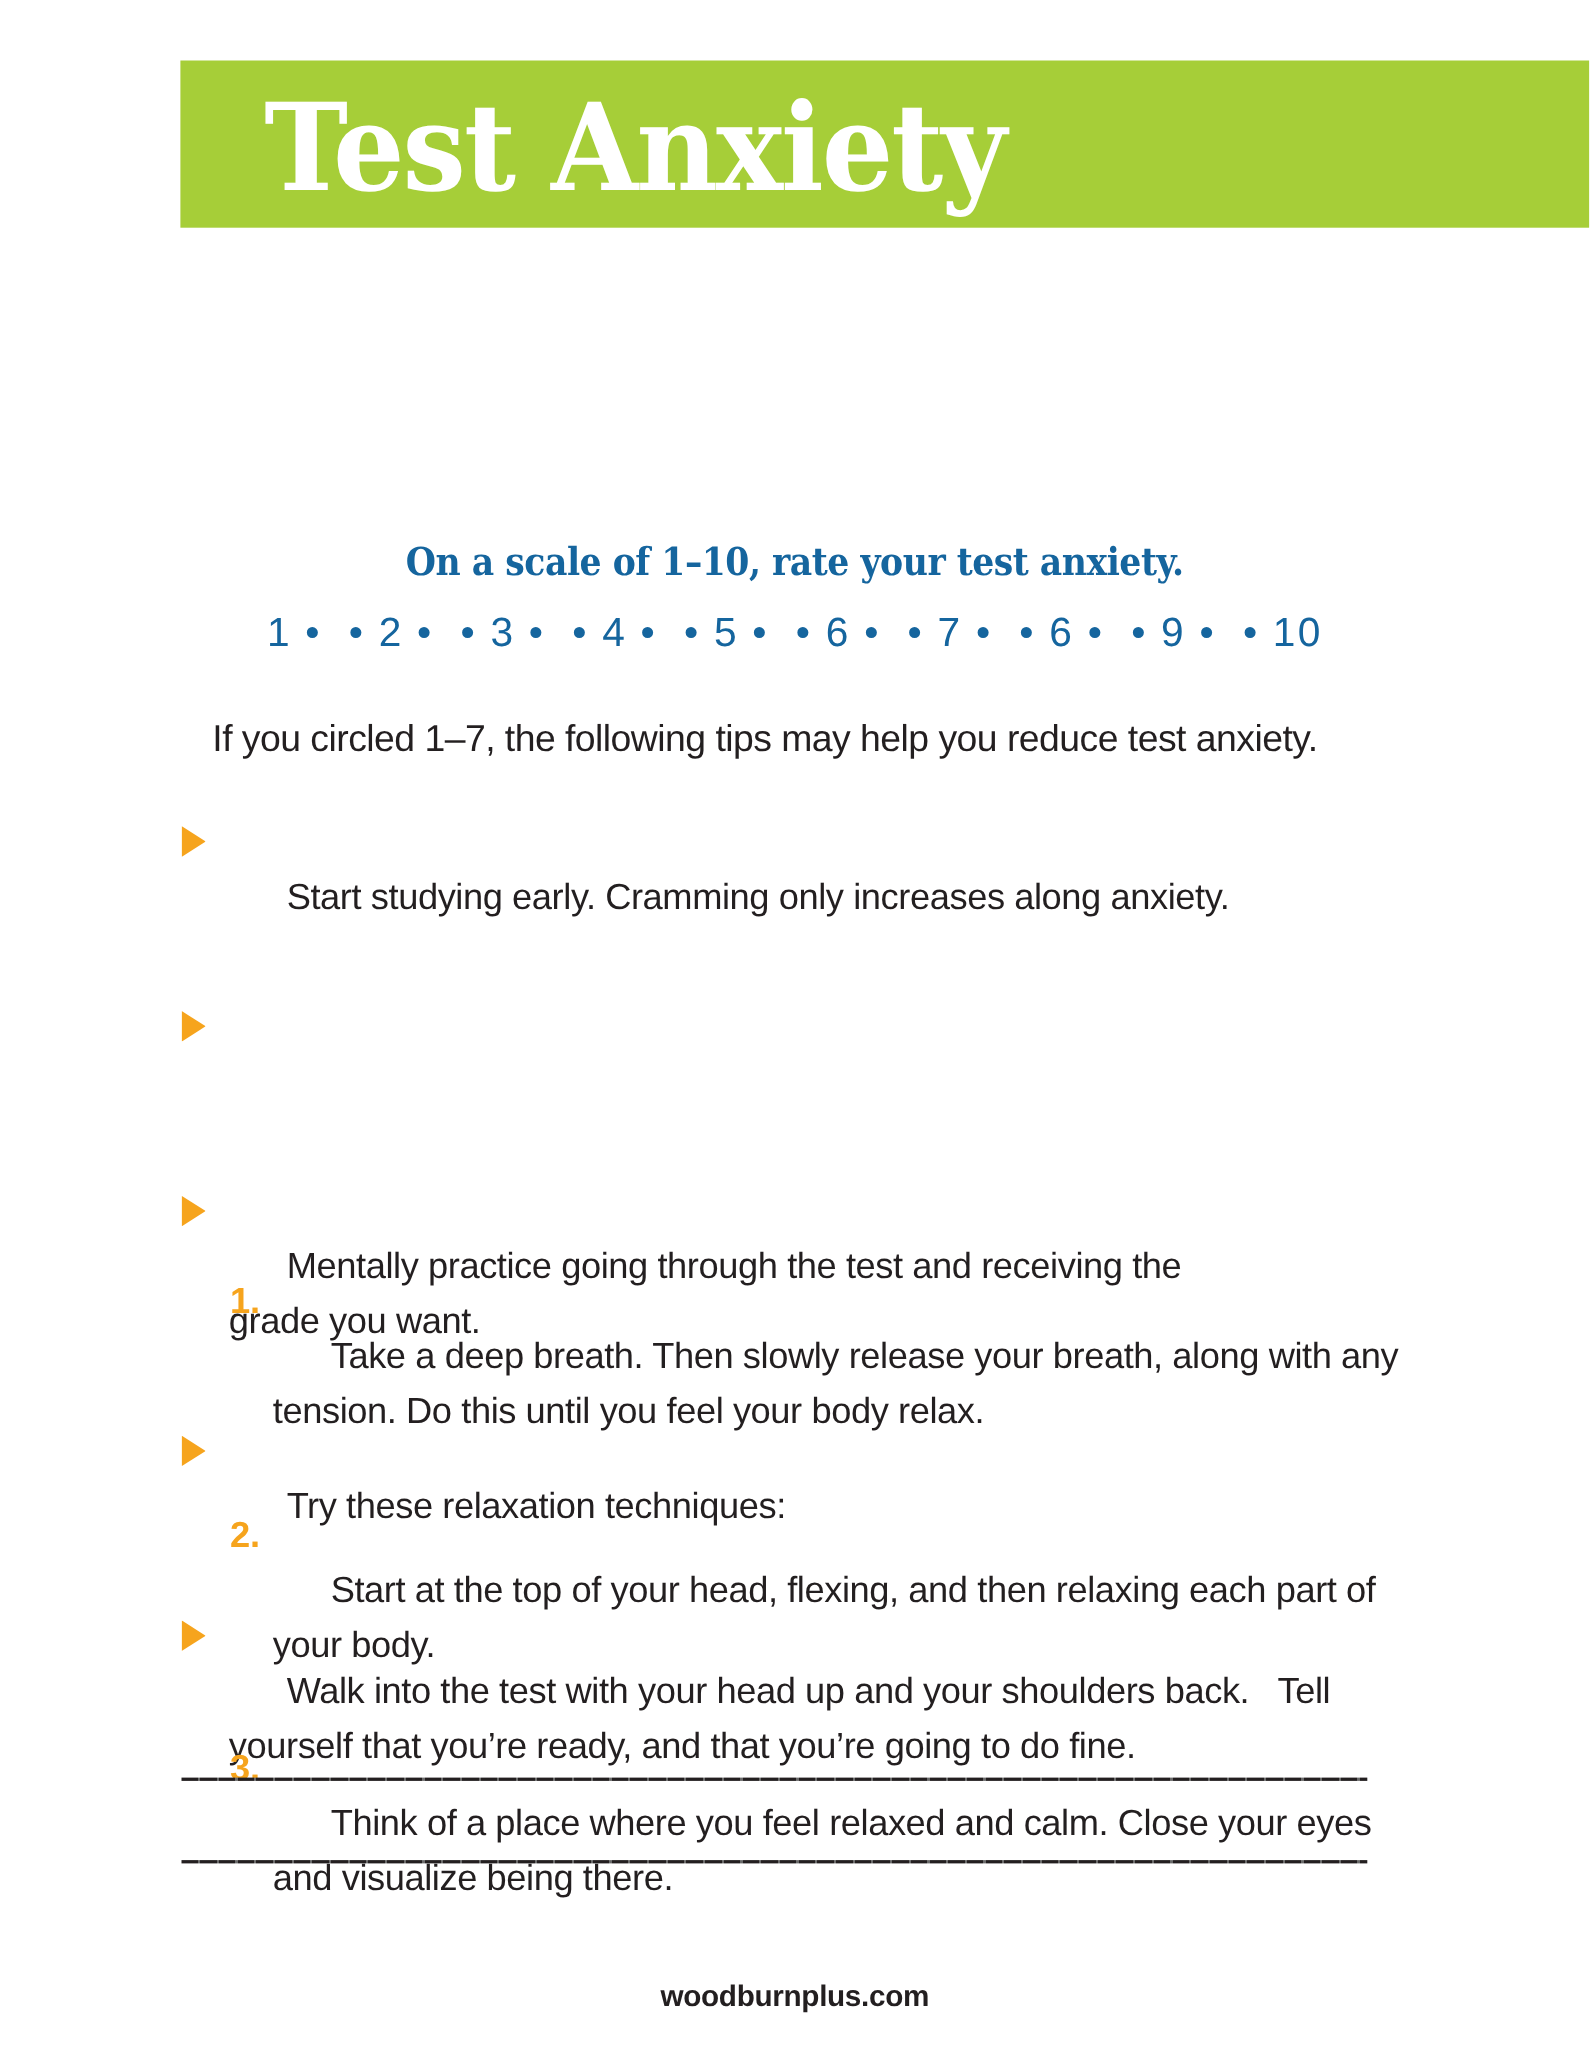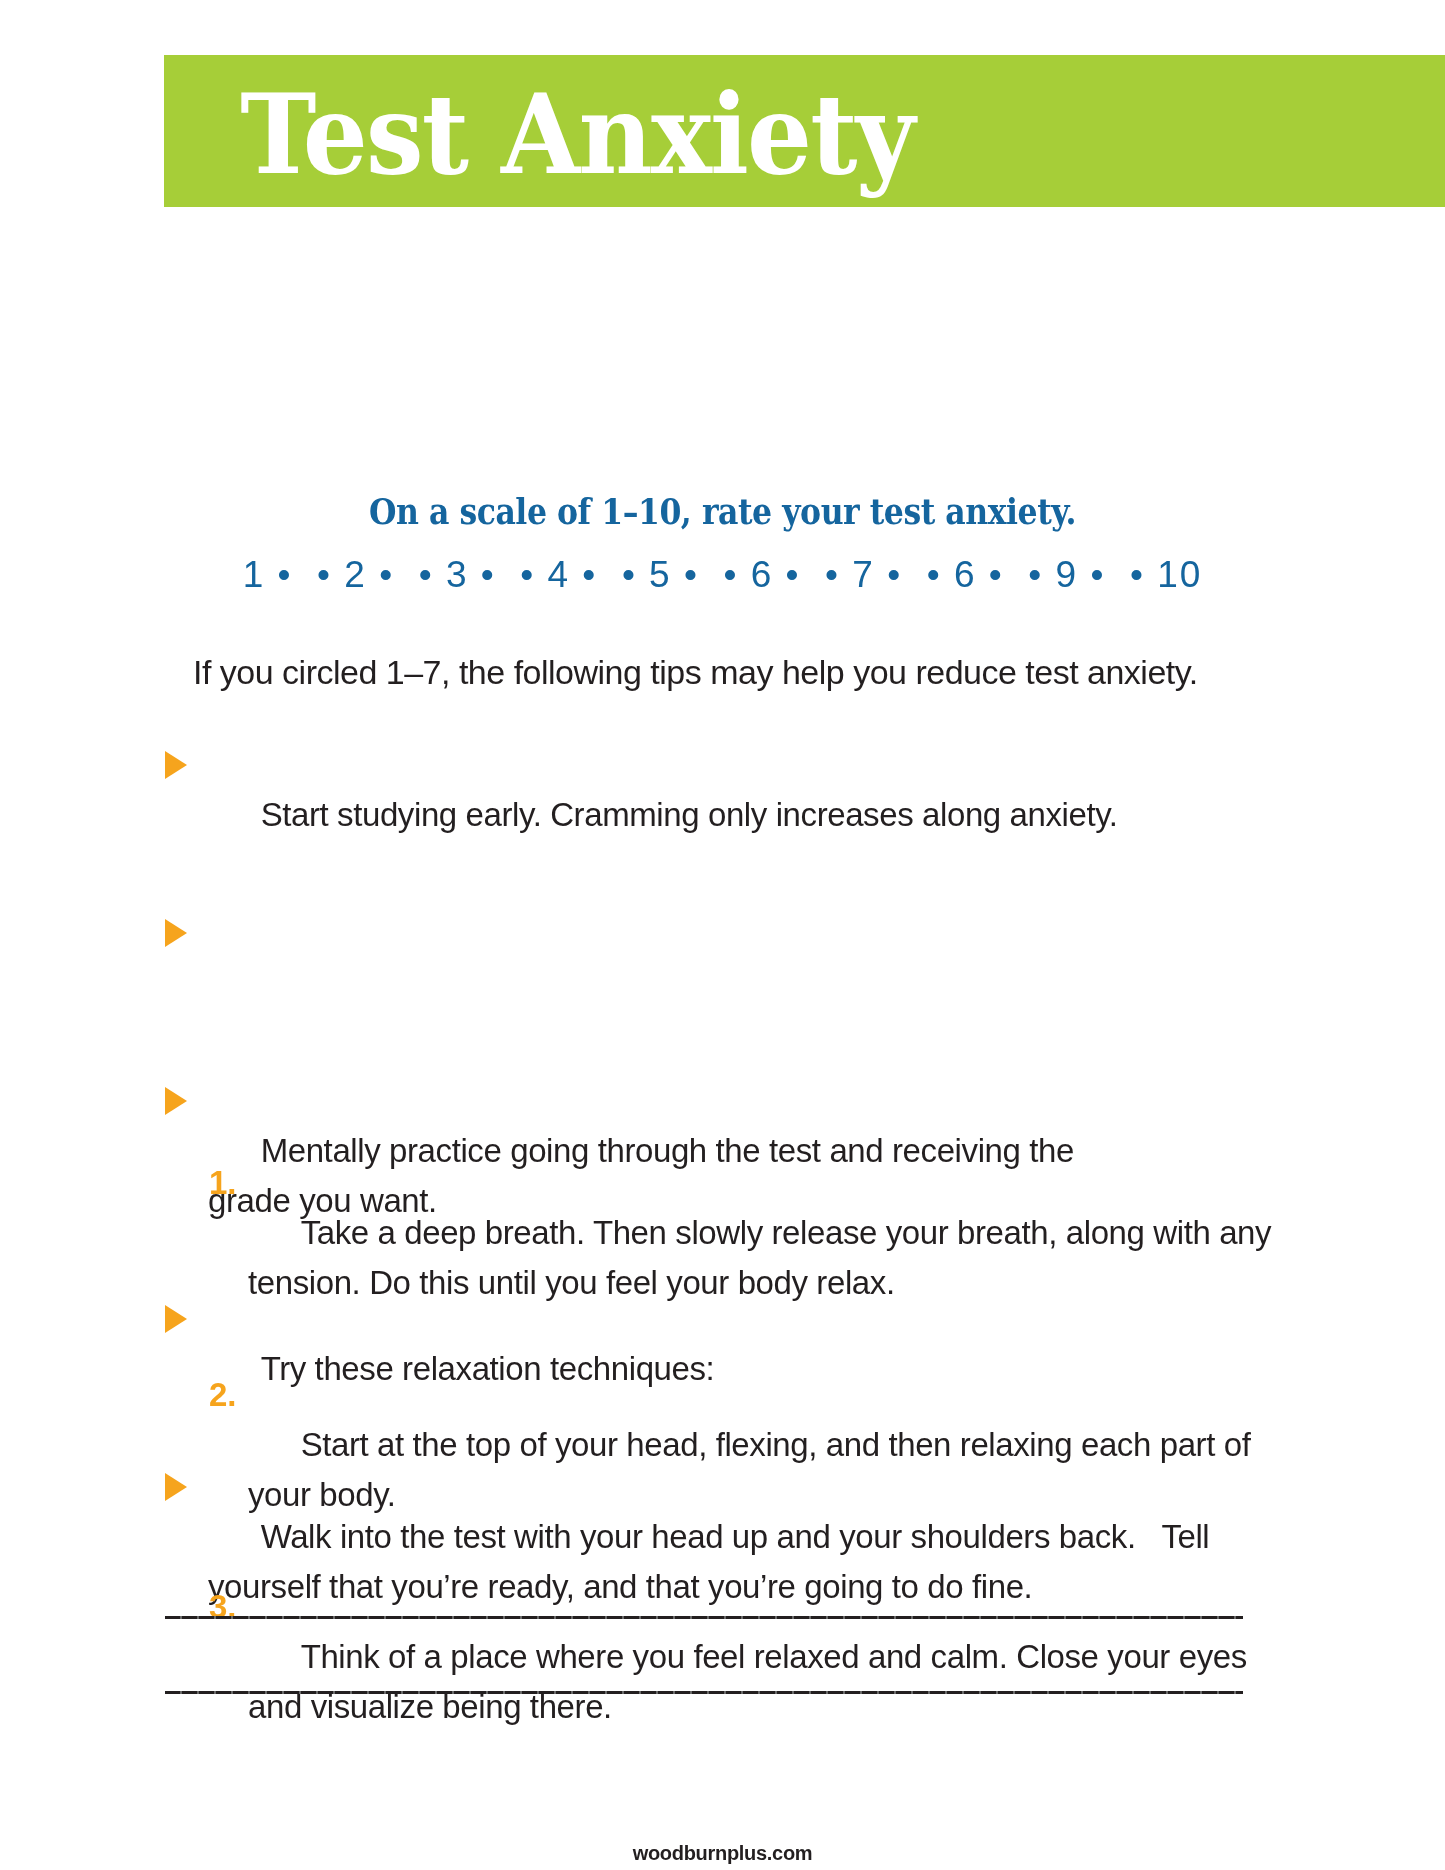--- a/index.html
+++ b/index.html
@@ -126,9 +126,8 @@
   .footer{
     position:absolute;left:0;top:1800px;width:1445px;
     text-align:center;
-    font-size:20px;font-weight:bold;
+    font-size:27px;font-weight:bold;
     letter-spacing:-0.3px;
-    margin-top:42px;
   }
 </style>
 </head>

